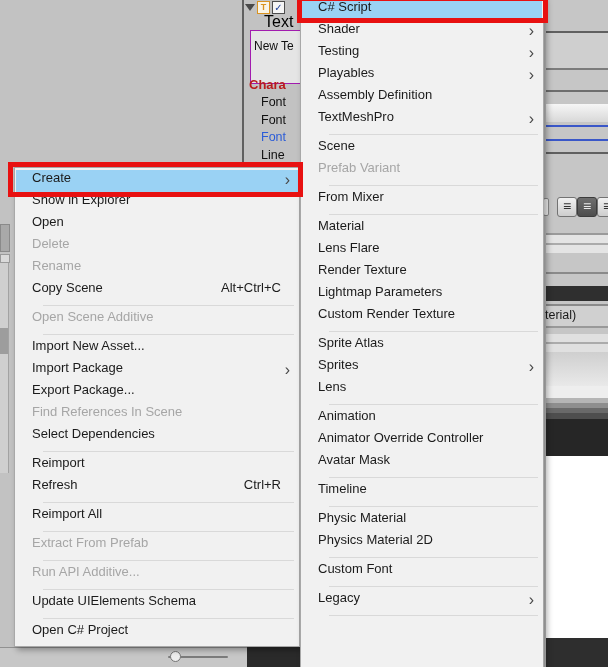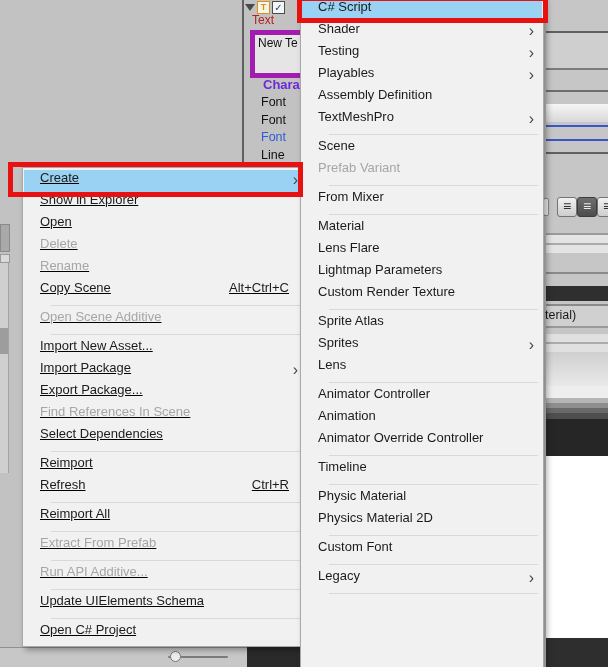--- a/index.html
+++ b/index.html
@@ -44,7 +44,7 @@
   #insp-foldout{left:245px;top:4px;width:0;height:0;border-left:5px solid transparent;border-right:5px solid transparent;border-top:7px solid #494949;}
   #insp-tmp-icon{left:257px;top:1px;width:11px;height:11px;background:#faf4e6;border:1px solid #d9921f;color:#d9921f;font-size:9px;font-weight:bold;line-height:11px;text-align:center;}
   #insp-checkbox{left:272px;top:1px;width:11px;height:11px;background:#f5f5f5;border:1px solid #4d4d4d;color:#1d3f99;font-size:10px;font-weight:bold;line-height:11px;text-align:center;}
-  #insp-text-label{left:252px;top:13px;font-size:12px;color:#b91c1c;}
+  #insp-text-label{left:264px;top:13px;font-size:16px;color:#000000;}
   #insp-textarea{left:250px;top:30px;width:52px;height:36px;background:#e5e5e5;border:5px solid #a21caf;font-size:12px;color:#101010;padding:1px 3px;white-space:nowrap;overflow:hidden;}
   #insp-section{left:263px;top:77px;font-size:13px;font-weight:bold;color:#6d28d9;}
   .insp-prop{left:261px;font-size:12.5px;color:#101010;white-space:nowrap;}

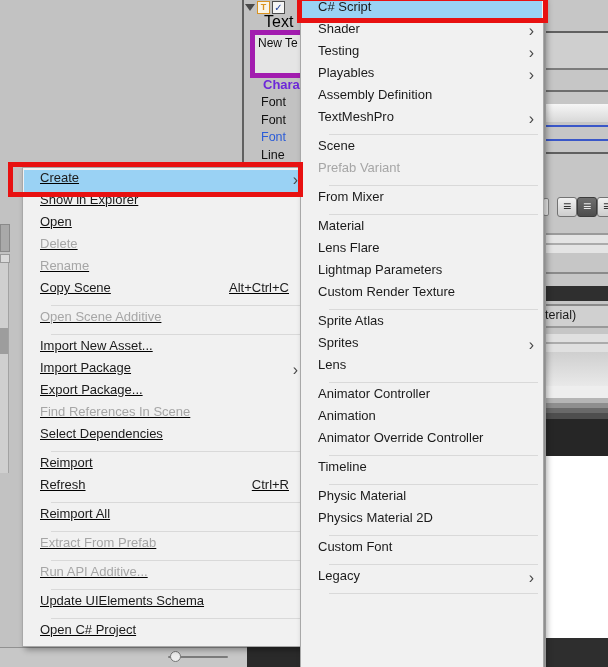--- a/index.html
+++ b/index.html
@@ -45,7 +45,7 @@
   #insp-tmp-icon{left:257px;top:1px;width:11px;height:11px;background:#faf4e6;border:1px solid #d9921f;color:#d9921f;font-size:9px;font-weight:bold;line-height:11px;text-align:center;}
   #insp-checkbox{left:272px;top:1px;width:11px;height:11px;background:#f5f5f5;border:1px solid #4d4d4d;color:#1d3f99;font-size:10px;font-weight:bold;line-height:11px;text-align:center;}
   #insp-text-label{left:264px;top:13px;font-size:16px;color:#000000;}
-  #insp-textarea{left:250px;top:30px;width:52px;height:36px;background:#e5e5e5;border:5px solid #a21caf;font-size:12px;color:#101010;padding:1px 3px;white-space:nowrap;overflow:hidden;}
+  #insp-textarea{left:250px;top:30px;width:52px;height:36px;background:#e5e5e5;border:1px solid #a21caf;font-size:12px;color:#101010;padding:8px 3px;white-space:nowrap;overflow:hidden;}
   #insp-section{left:263px;top:77px;font-size:13px;font-weight:bold;color:#6d28d9;}
   .insp-prop{left:261px;font-size:12.5px;color:#101010;white-space:nowrap;}
   .insp-prop.blue{color:var(--c-link_blue,#2b5cd7);}

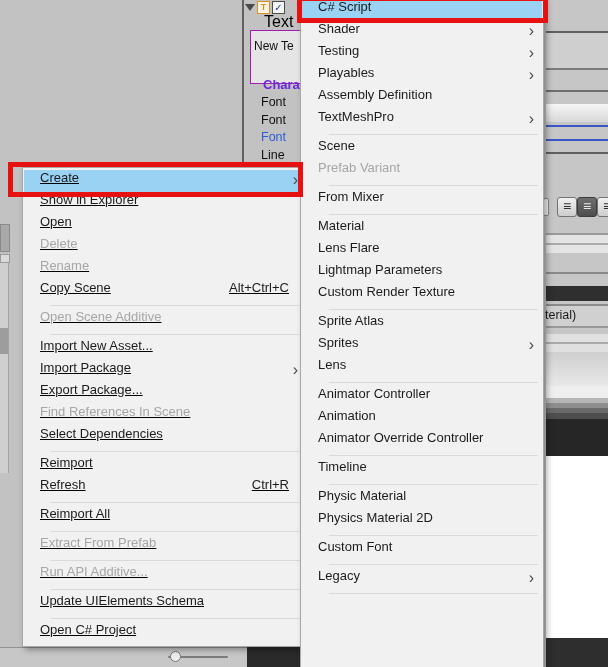--- a/index.html
+++ b/index.html
@@ -46,7 +46,7 @@
   #insp-checkbox{left:272px;top:1px;width:11px;height:11px;background:#f5f5f5;border:1px solid #4d4d4d;color:#1d3f99;font-size:10px;font-weight:bold;line-height:11px;text-align:center;}
   #insp-text-label{left:264px;top:13px;font-size:16px;color:#000000;}
   #insp-textarea{left:250px;top:30px;width:52px;height:36px;background:#e5e5e5;border:1px solid #a21caf;font-size:12px;color:#101010;padding:8px 3px;white-space:nowrap;overflow:hidden;}
-  #insp-section{left:263px;top:77px;font-size:13px;font-weight:bold;color:#6d28d9;}
+  #insp-section{left:249px;top:77px;font-size:13px;font-weight:bold;color:#b91c1c;}
   .insp-prop{left:261px;font-size:12.5px;color:#101010;white-space:nowrap;}
   .insp-prop.blue{color:var(--c-link_blue,#2b5cd7);}
   

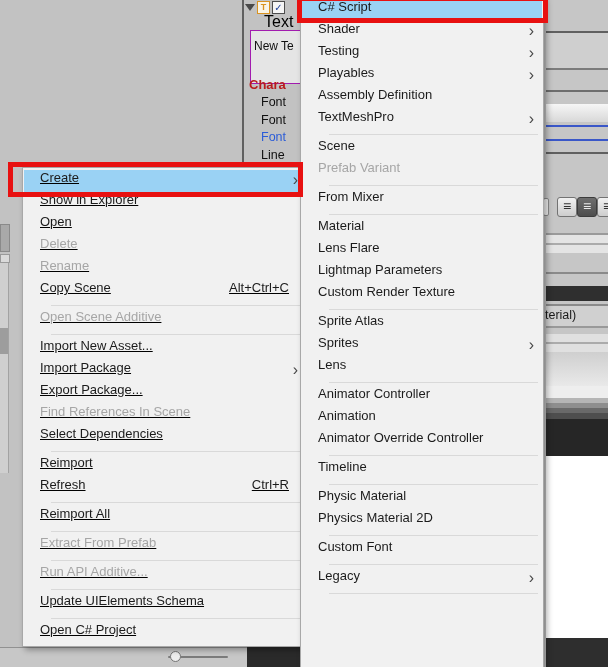--- a/index.html
+++ b/index.html
@@ -16,7 +16,7 @@
     box-shadow:3px 3px 6px rgba(0,0,0,.33);
     padding:2px 1px;box-sizing:border-box;
   }
-  #context-menu{left:22px;top:167px;width:286px;height:480px;z-index:20;text-decoration:underline;}
+  #context-menu{left:14px;top:167px;width:286px;height:480px;z-index:20;}
   #create-submenu{left:300px;top:-4px;width:244px;height:690px;z-index:30;}
   .mi{
     position:relative;display:flex;height:22px;

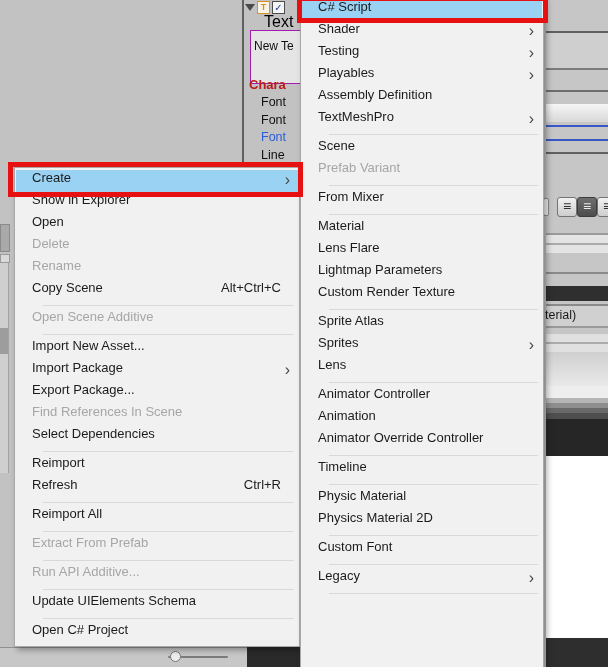--- a/index.html
+++ b/index.html
@@ -249,6 +249,9 @@
         <span class="mi-label">Lens Flare</span>
       </div>
       <div class="mi">
+        <span class="mi-label">Render Texture</span>
+      </div>
+      <div class="mi">
         <span class="mi-label">Lightmap Parameters</span>
       </div>
       <div class="mi">

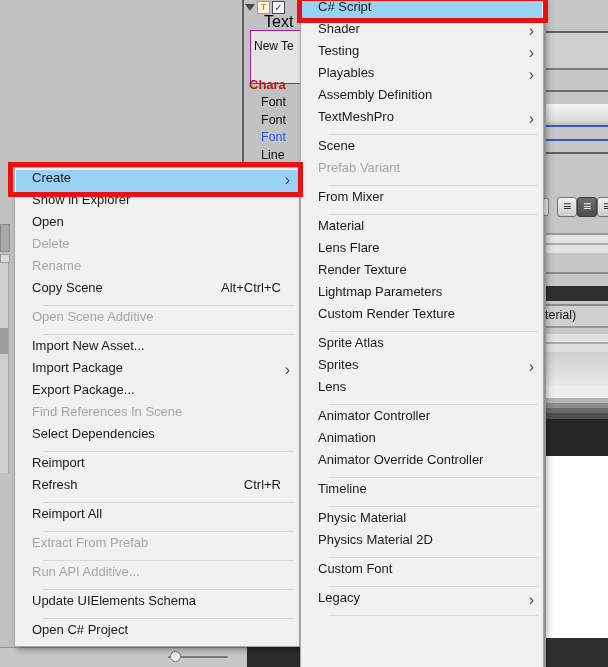--- a/index.html
+++ b/index.html
@@ -270,9 +270,6 @@
       </div>
       <div class="msep"></div>
       <div class="mi">
-        <span class="mi-label">Animator Controller</span>
-      </div>
-      <div class="mi">
         <span class="mi-label">Animation</span>
       </div>
       <div class="mi">

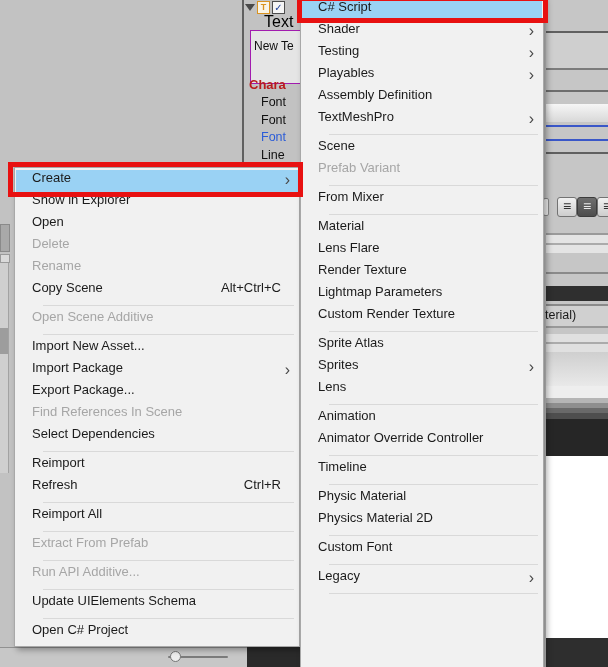--- a/index.html
+++ b/index.html
@@ -275,6 +275,9 @@
       <div class="mi">
         <span class="mi-label">Animator Override Controller</span>
       </div>
+      <div class="mi">
+        <span class="mi-label">Avatar Mask</span>
+      </div>
       <div class="msep"></div>
       <div class="mi">
         <span class="mi-label">Timeline</span>

